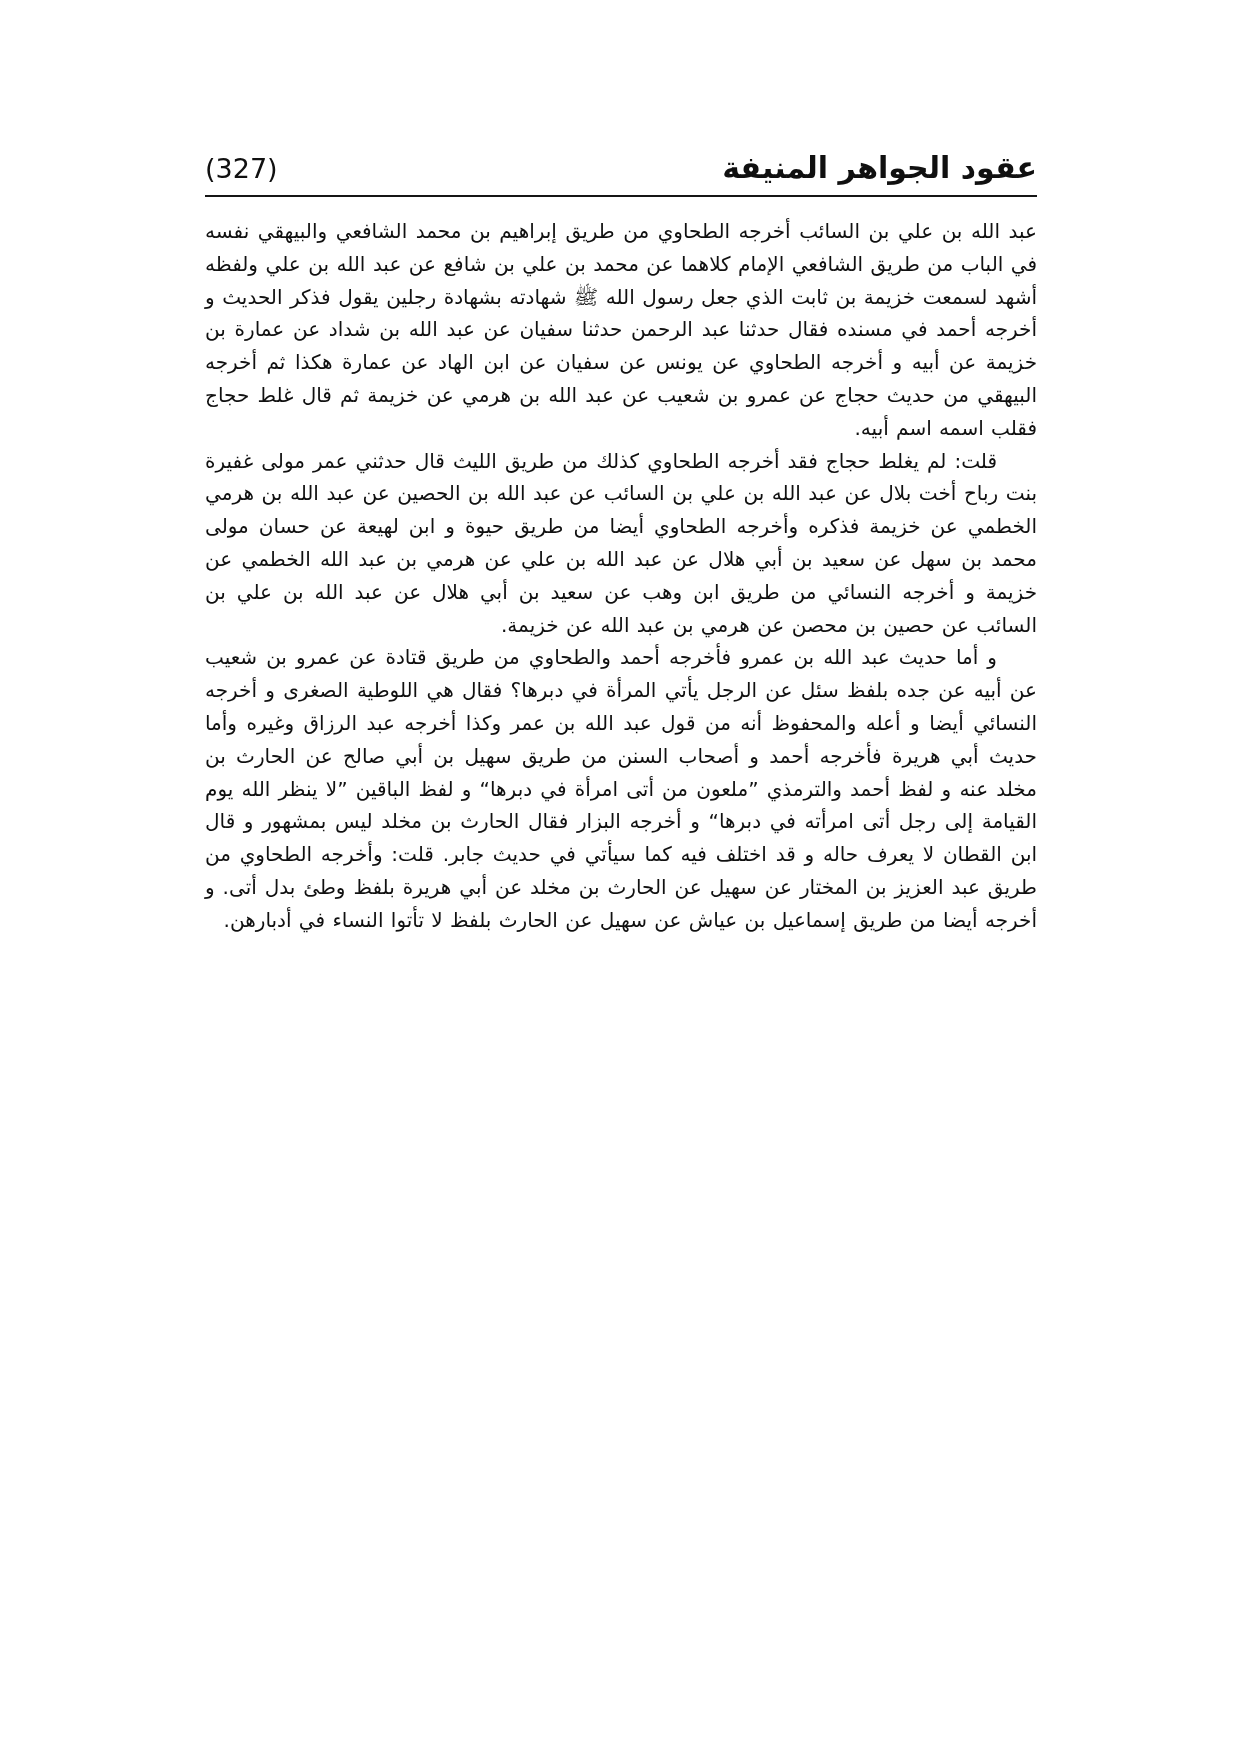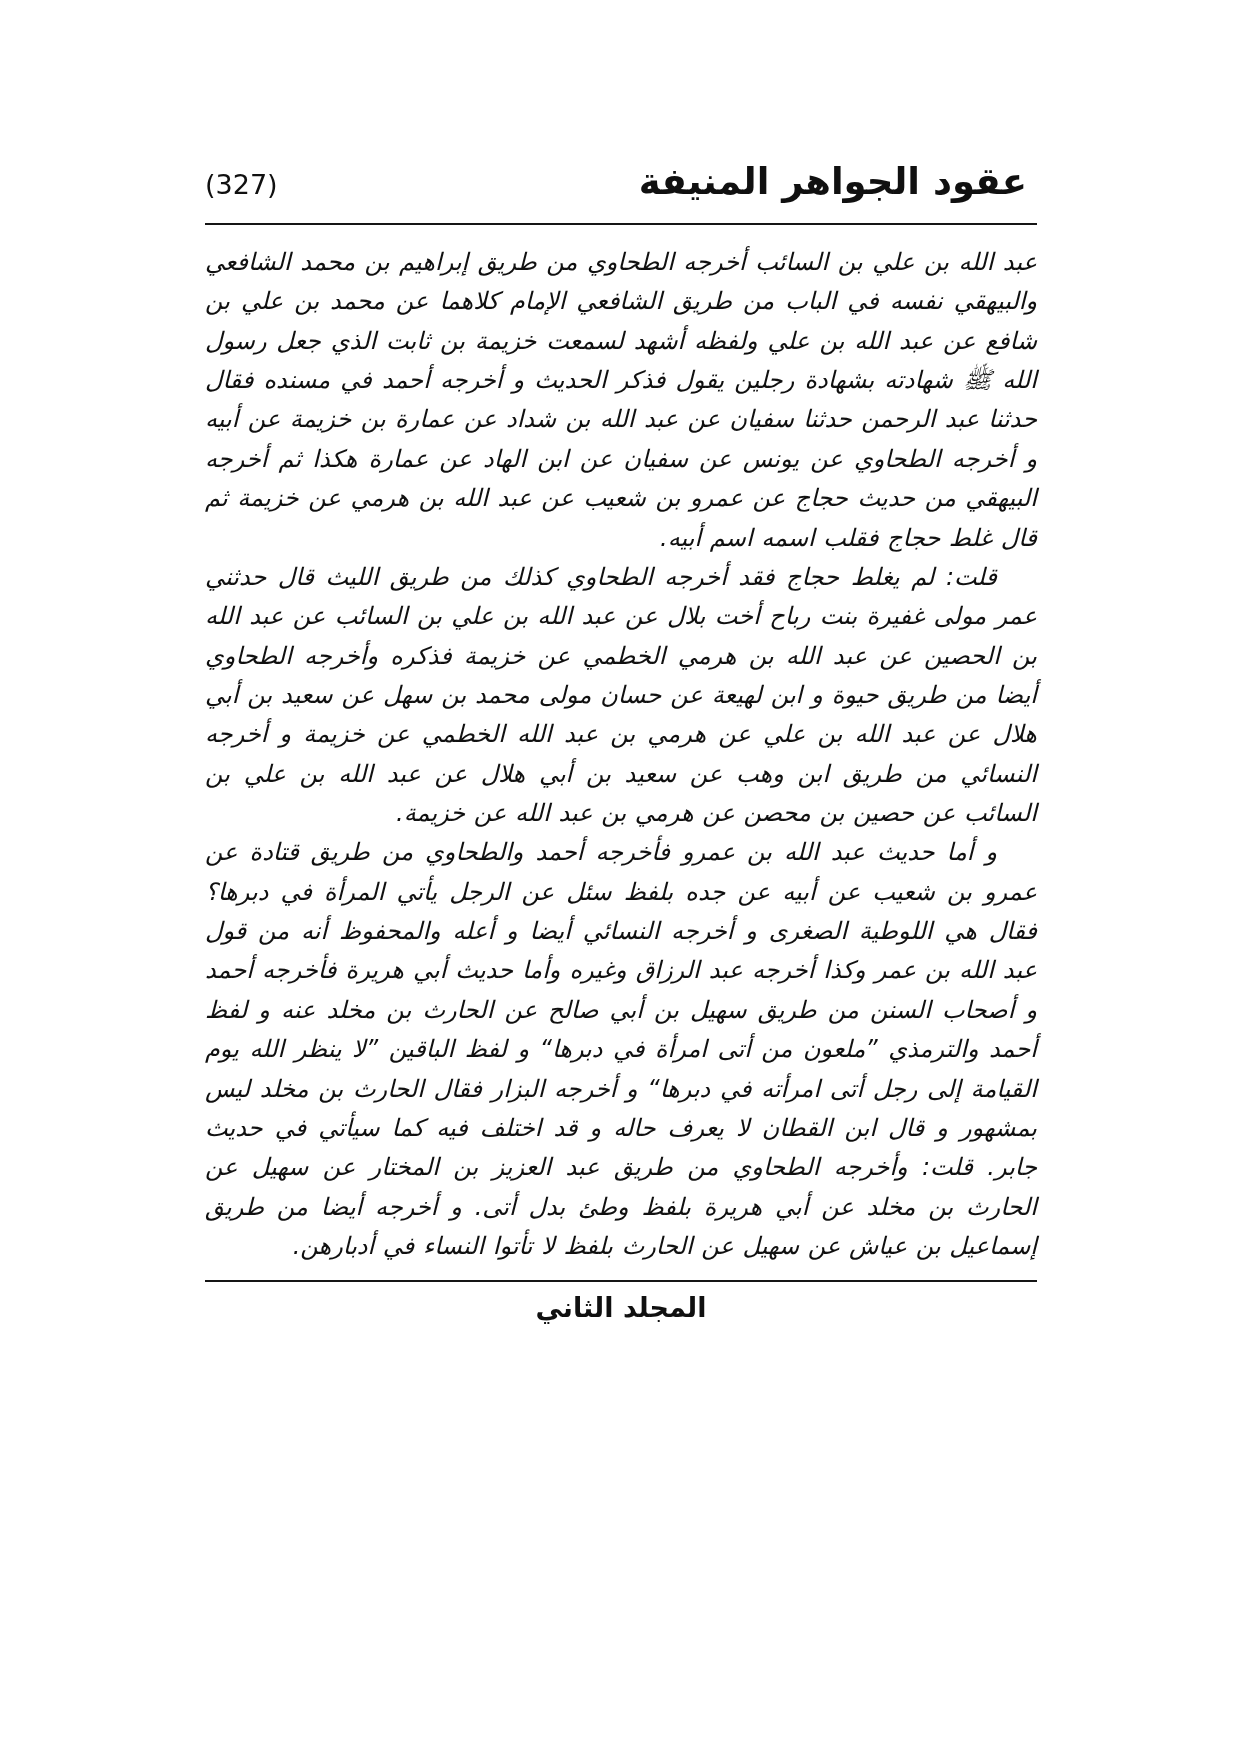--- a/index.html
+++ b/index.html
@@ -37,8 +37,8 @@
     direction: rtl;
   }
   .book-title {
-    margin: 10px;
-    font-size: 37px;
+    margin: 0;
+    font-size: 30px;
     font-weight: bold;
     letter-spacing: 0;
     text-align: center;

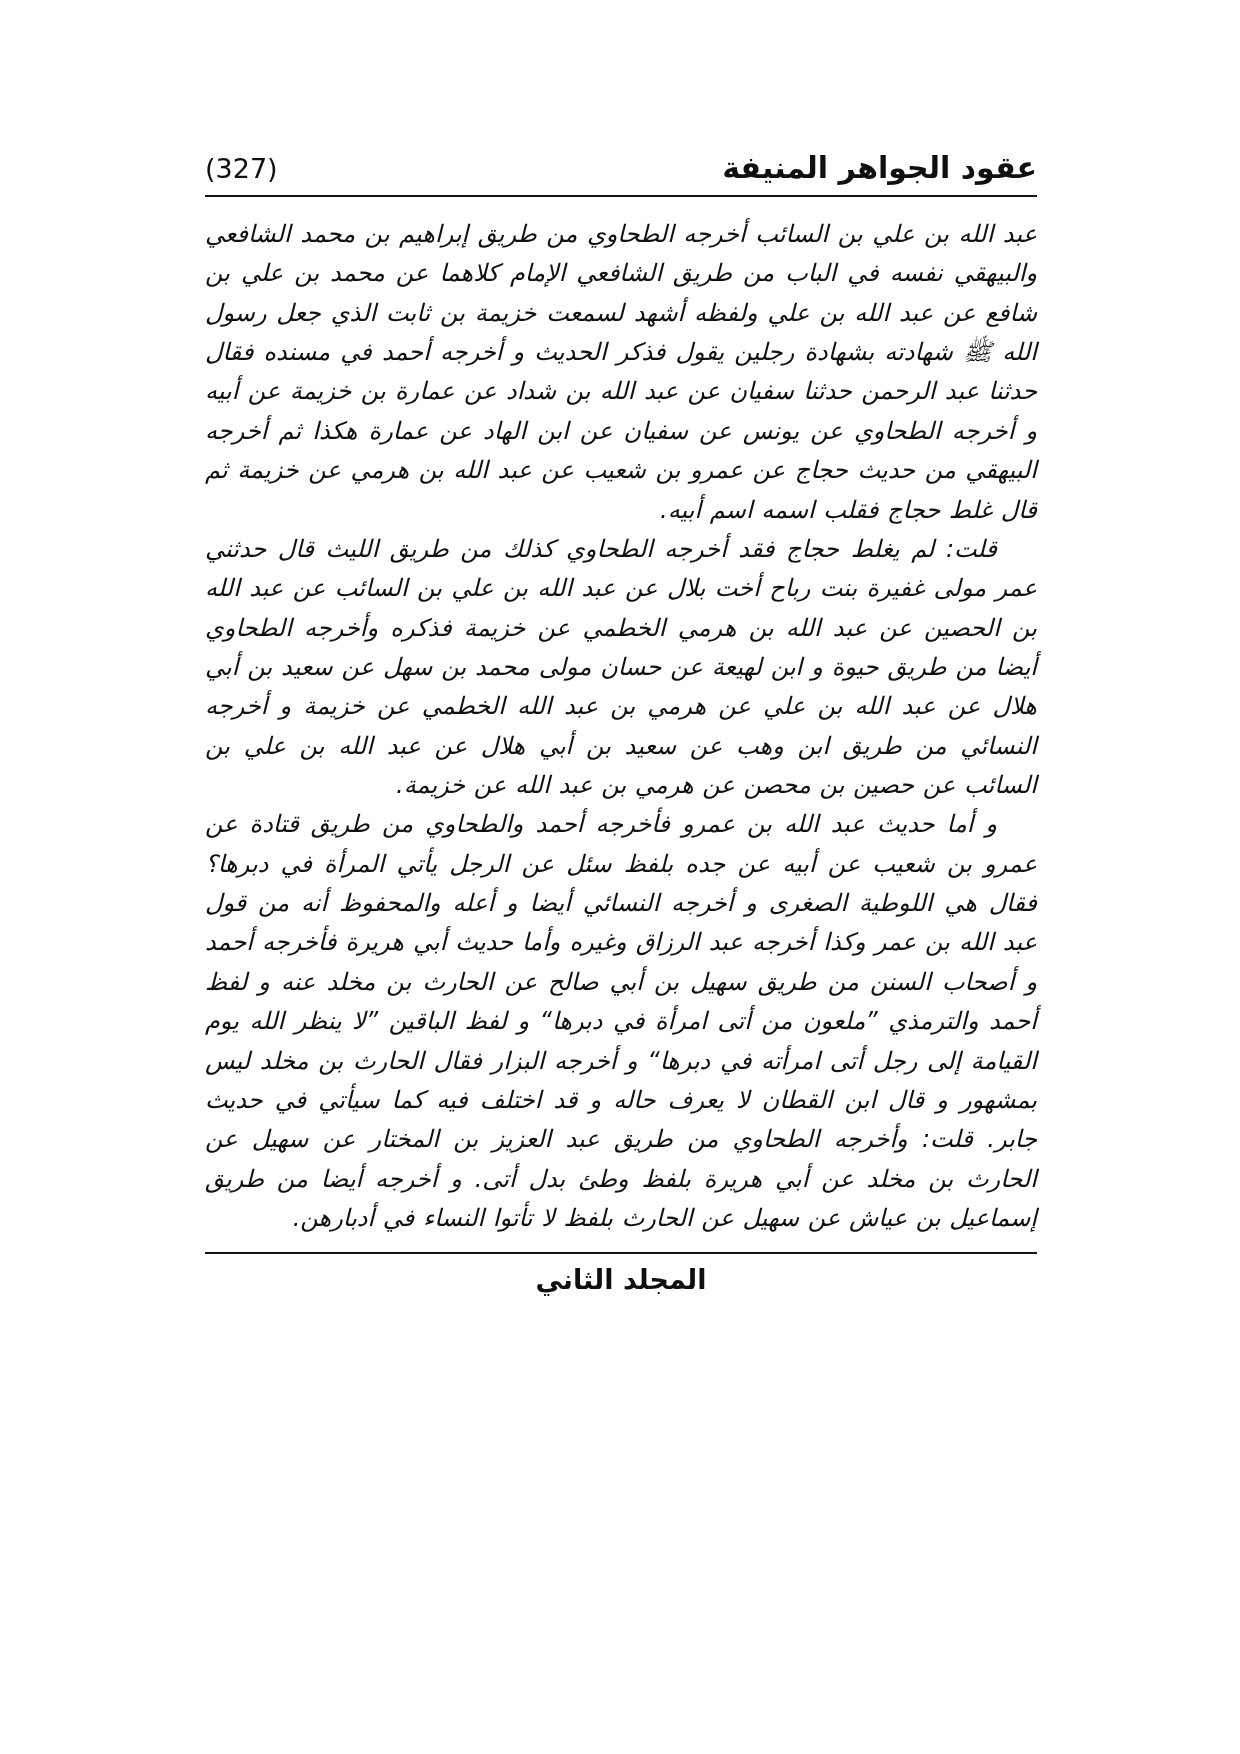--- a/index.html
+++ b/index.html
@@ -59,13 +59,12 @@
   }
   .para {
     margin: 0;
-    font-size: 24px;
+    font-size: 20px;
     line-height: 1.64;
     text-align: justify;
     text-justify: inter-word;
     direction: rtl;
     word-spacing: 1px;
-    font-style: italic;
   }
   .para.indent {
     text-indent: 40px;

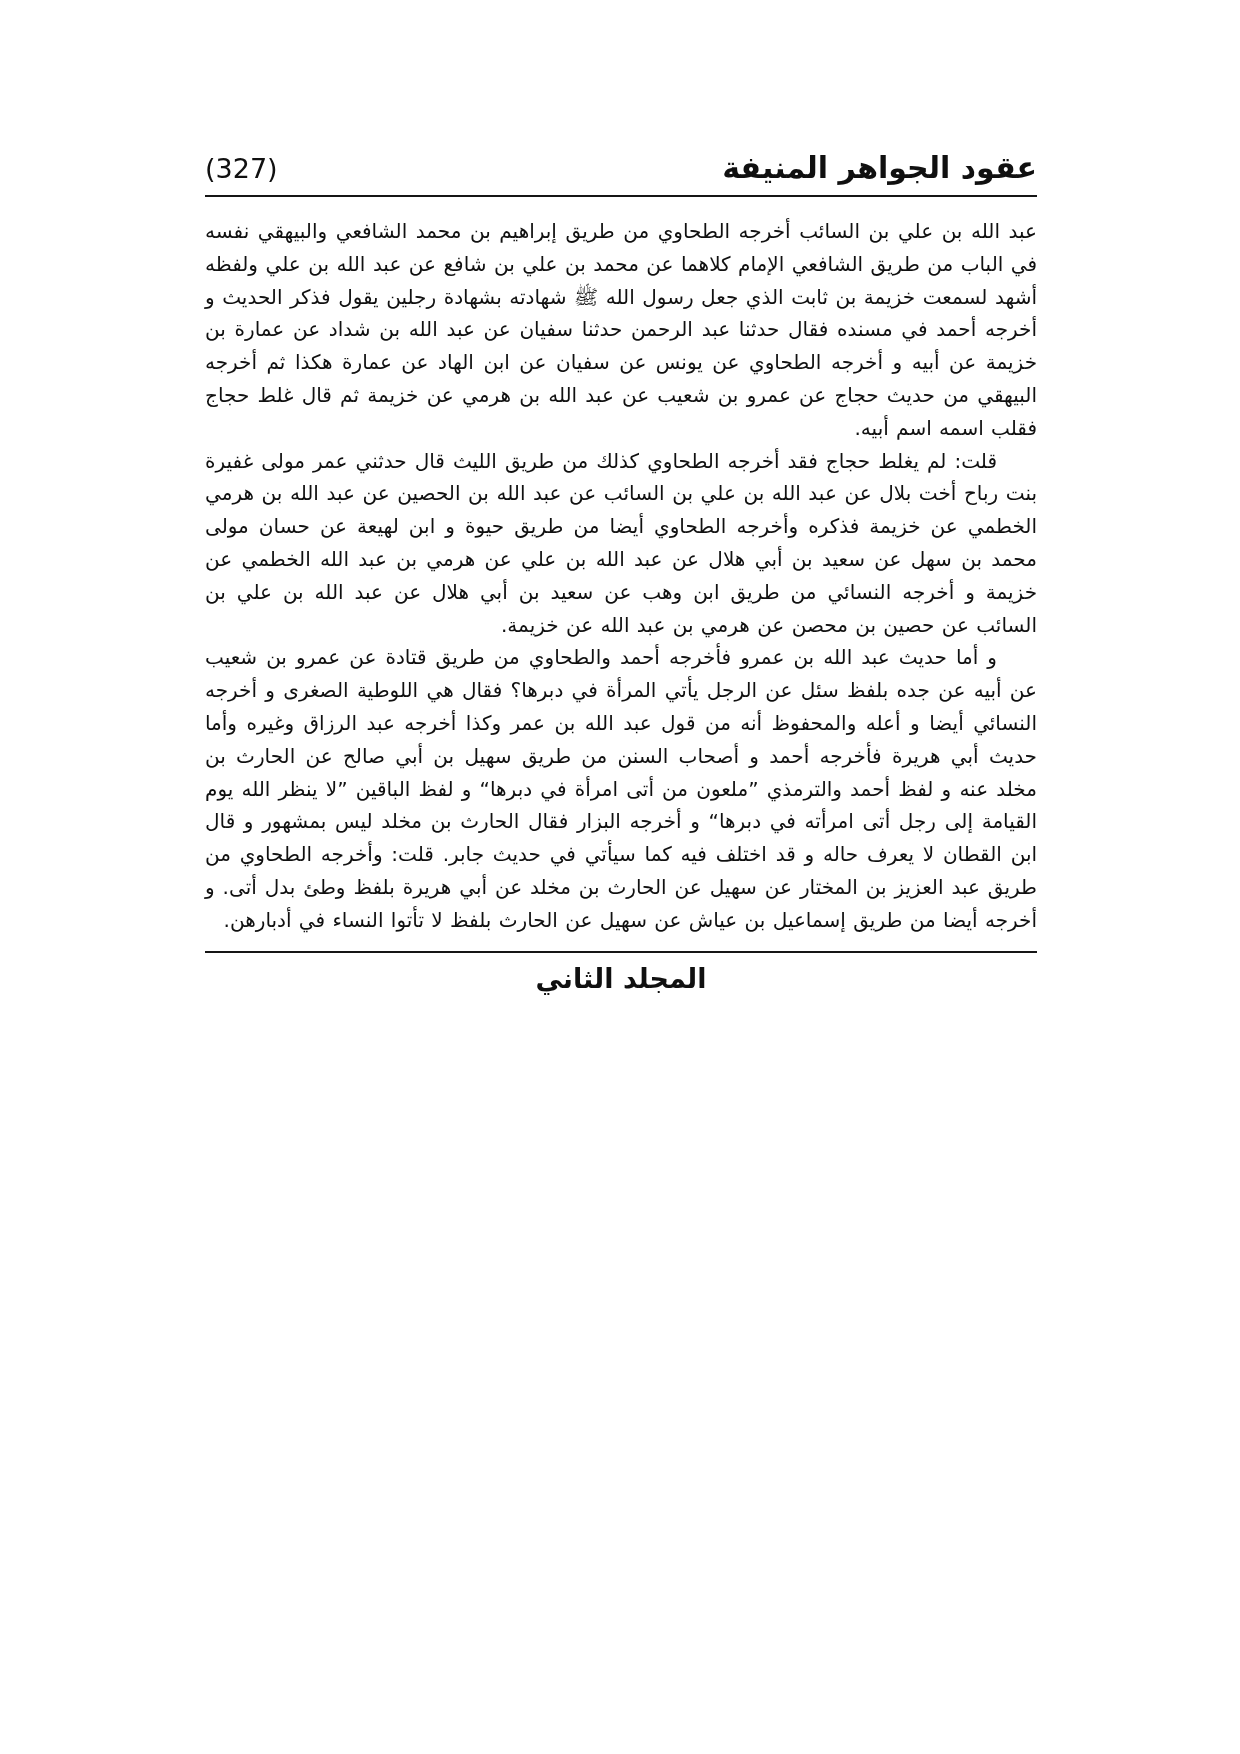--- a/index.html
+++ b/index.html
@@ -105,10 +105,6 @@
       <p class="para indent">و أما حديث عبد الله بن عمرو فأخرجه أحمد والطحاوي من طريق قتادة عن عمرو بن شعيب عن أبيه عن جده بلفظ سئل عن الرجل يأتي المرأة في دبرها؟ فقال هي اللوطية الصغرى و أخرجه النسائي أيضا و أعله والمحفوظ أنه من قول عبد الله بن عمر وكذا أخرجه عبد الرزاق وغيره وأما حديث أبي هريرة فأخرجه أحمد و أصحاب السنن من طريق سهيل بن أبي صالح عن الحارث بن مخلد عنه و لفظ أحمد والترمذي ”ملعون من أتى امرأة في دبرها“ و لفظ الباقين ”لا ينظر الله يوم القيامة إلى رجل أتى امرأته في دبرها“ و أخرجه البزار فقال الحارث بن مخلد ليس بمشهور و قال ابن القطان لا يعرف حاله و قد اختلف فيه كما سيأتي في حديث جابر. قلت: وأخرجه الطحاوي من طريق عبد العزيز بن المختار عن سهيل عن الحارث بن مخلد عن أبي هريرة بلفظ وطئ بدل أتى. و أخرجه أيضا من طريق إسماعيل بن عياش عن سهيل عن الحارث بلفظ لا تأتوا النساء في أدبارهن.</p>
     </main>
 
-    <footer class="page-footer">
-      <div class="footer-rule"></div>
-      <div class="volume-label">المجلد الثاني</div>
-    </footer>
 
   </div>
 </div>

